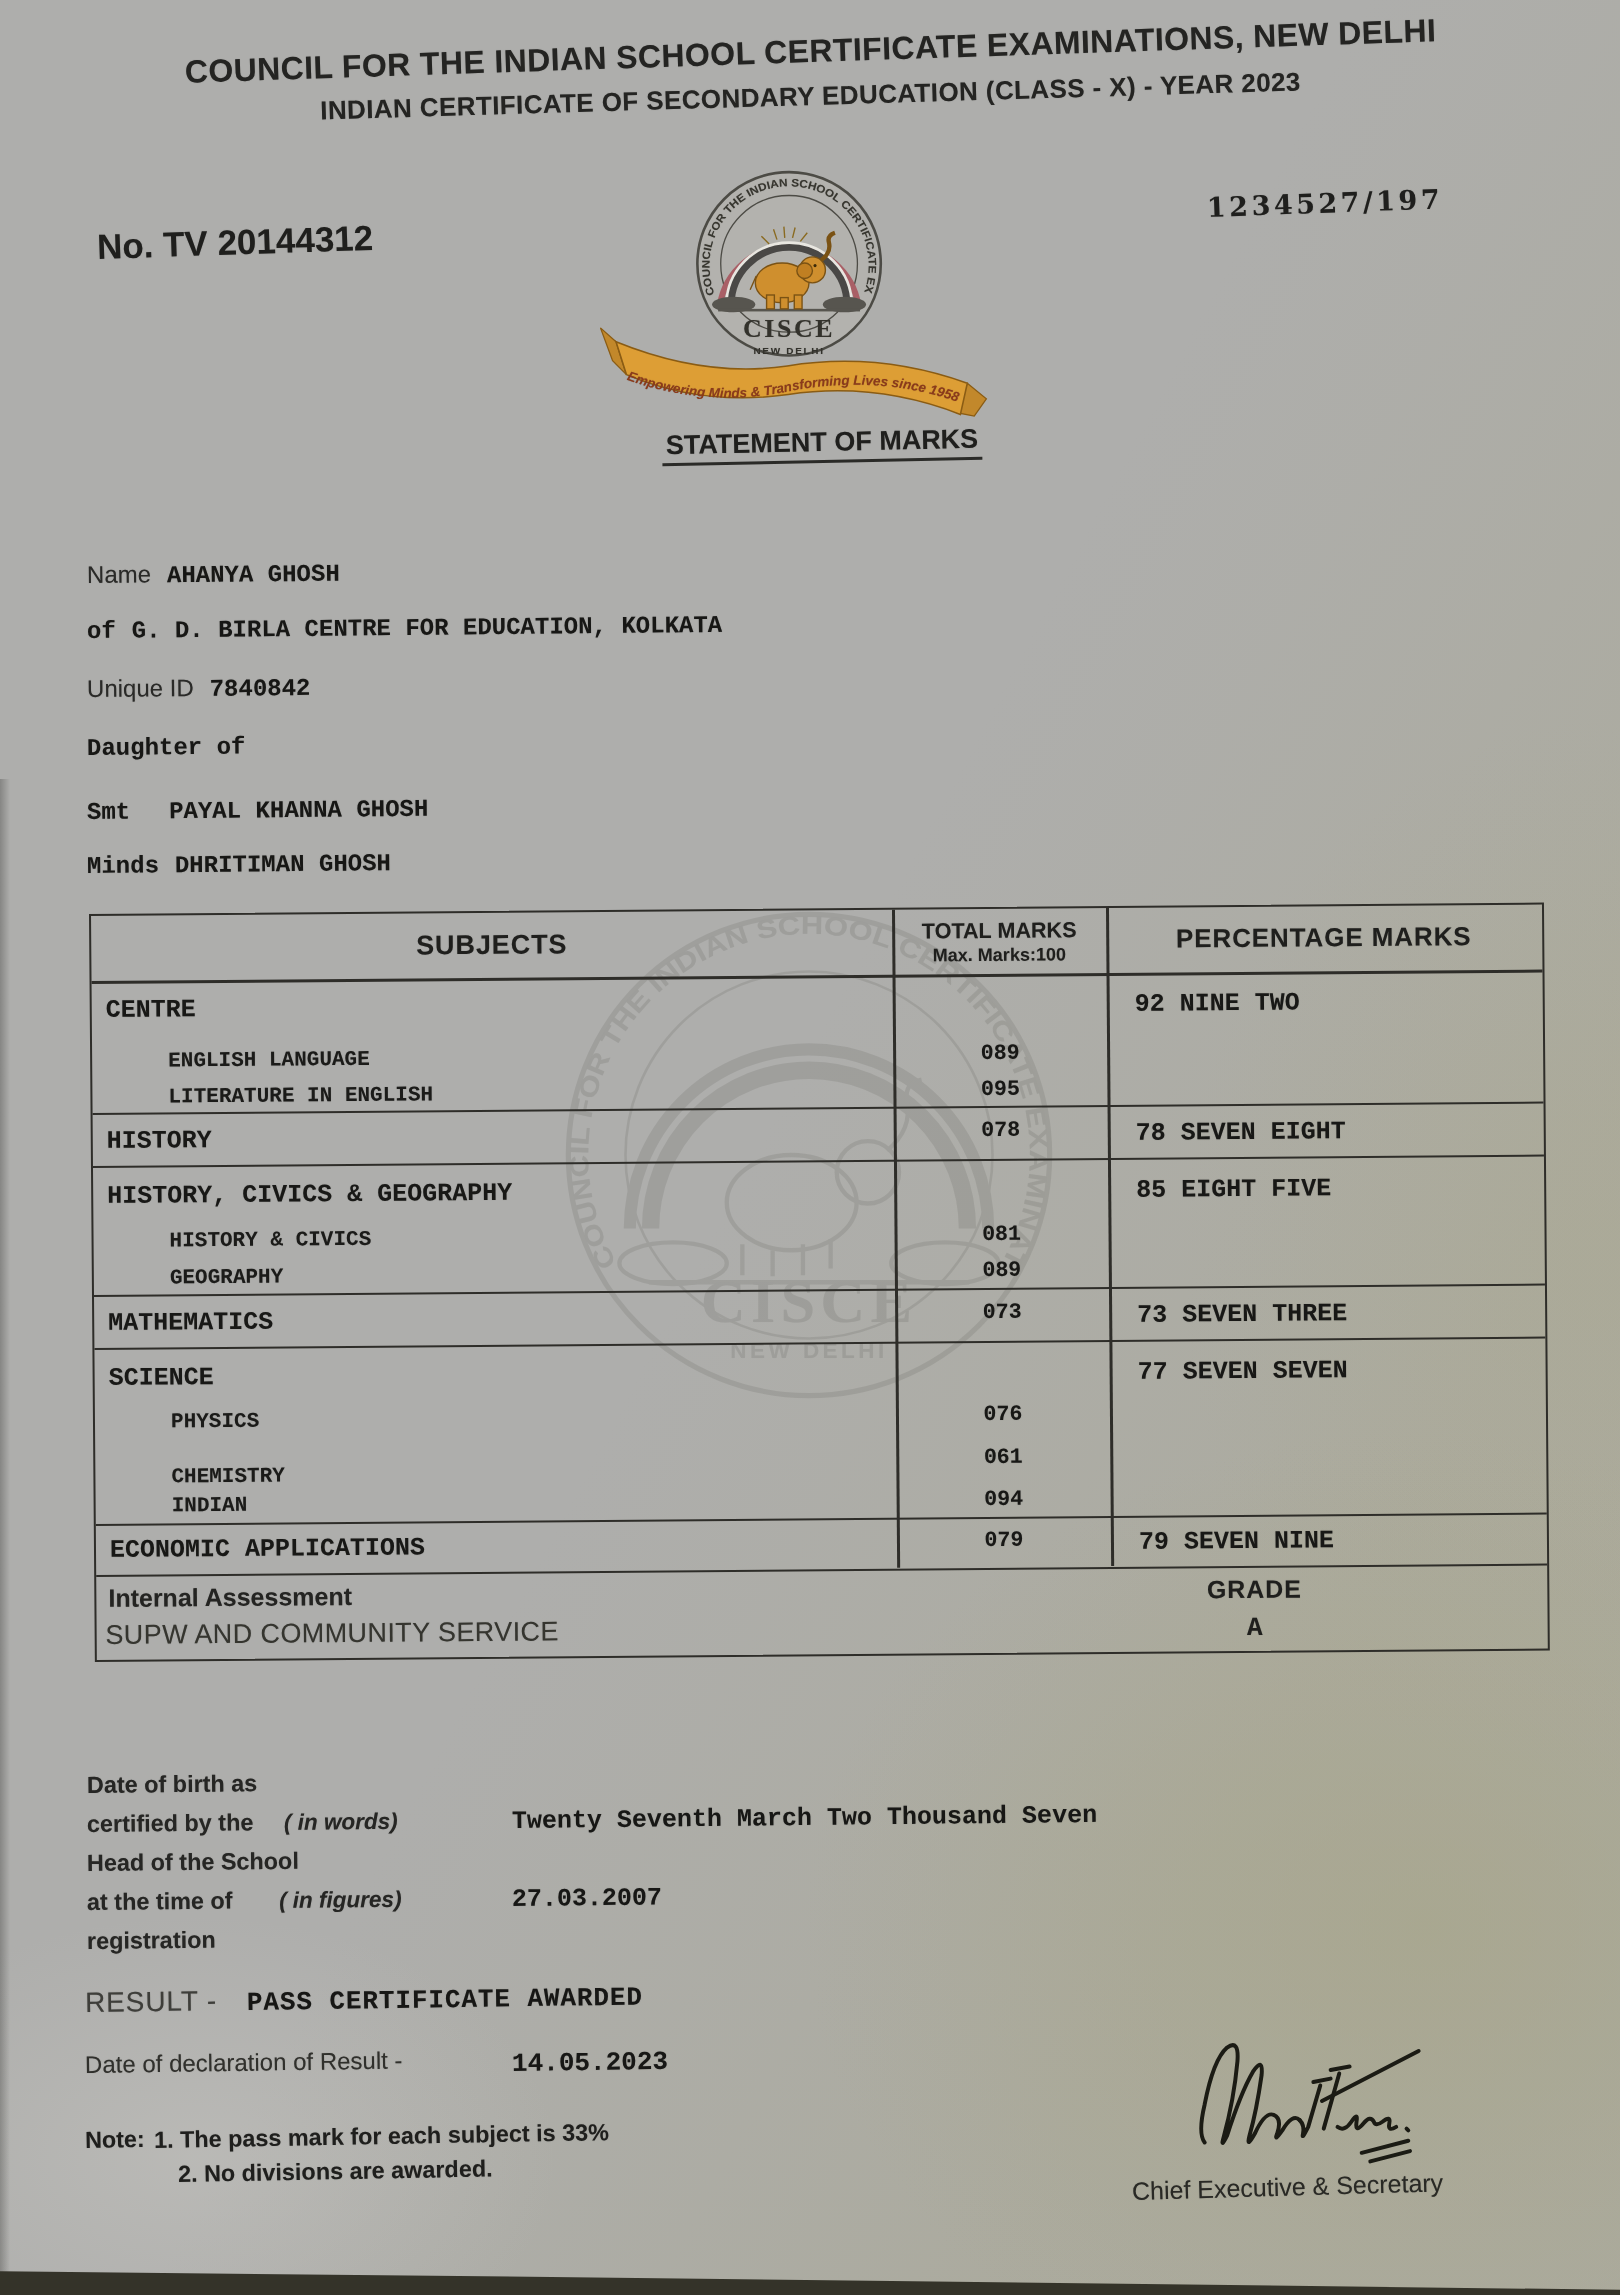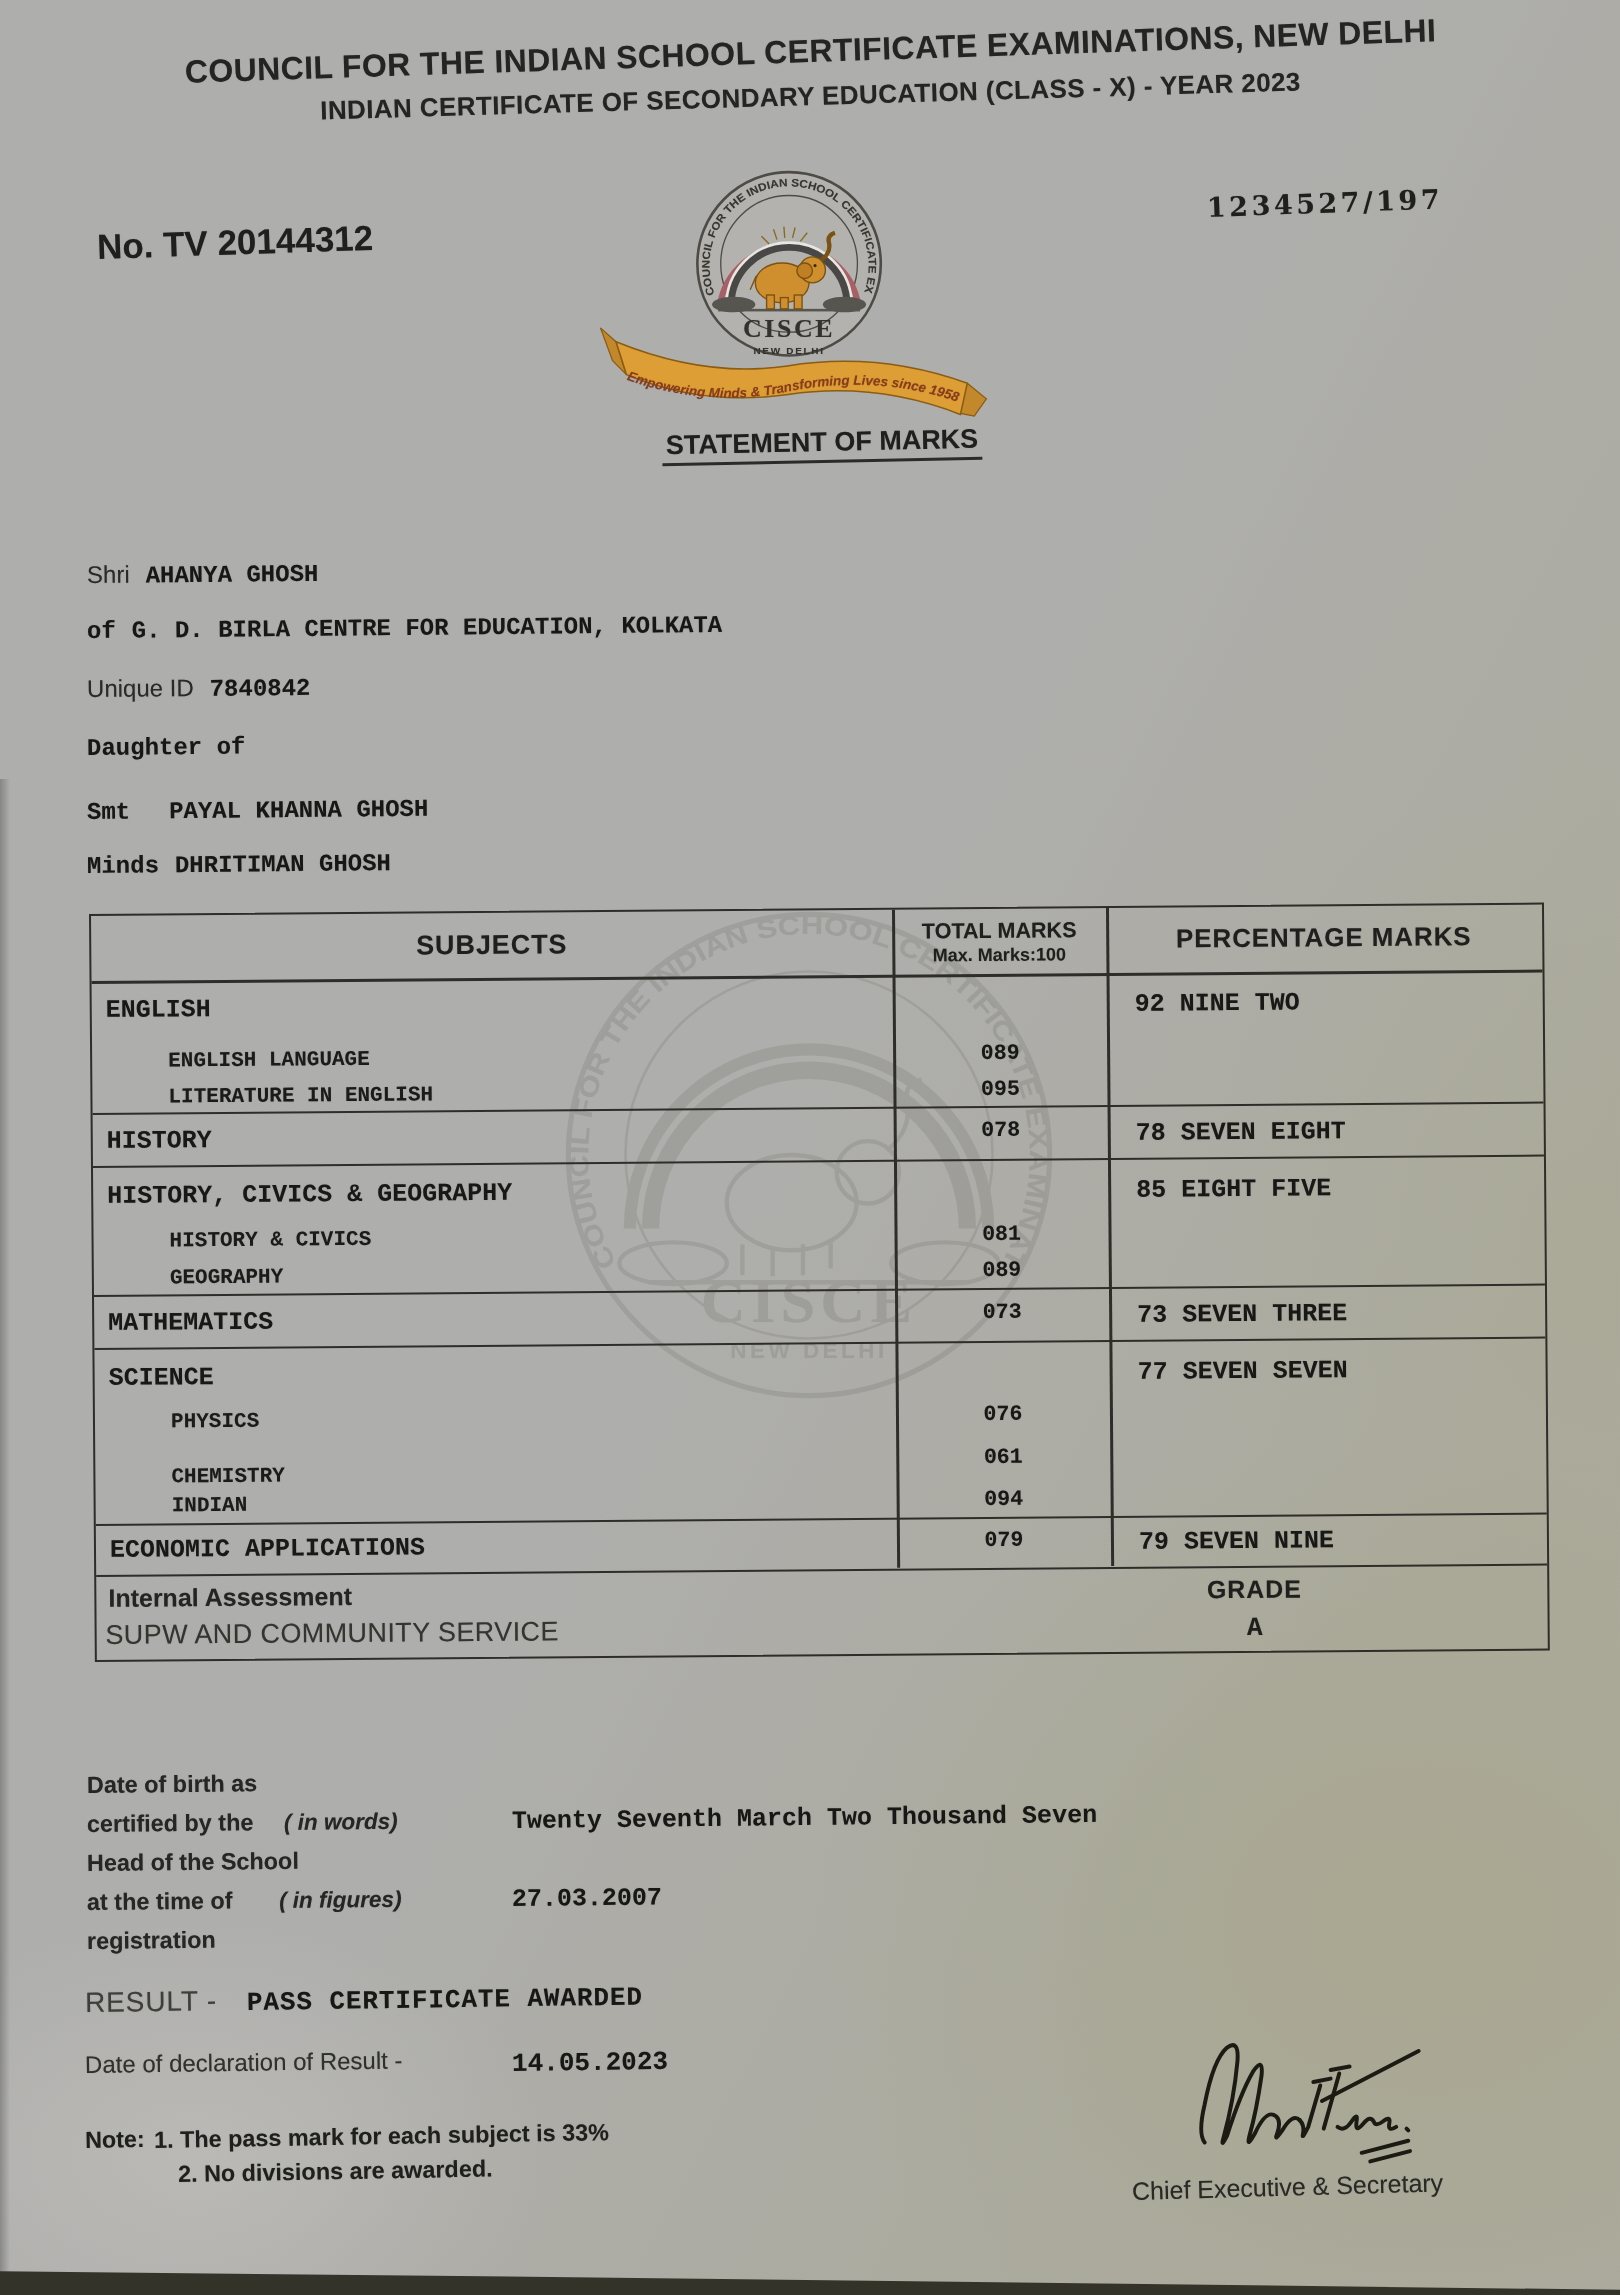--- a/index.html
+++ b/index.html
@@ -165,7 +165,7 @@
   </div>
 
   <div class="iline" style="top:561px">
-    <span class="labn iv">Shri</span>
+    <span class="labn iv">Name</span>
     <span class="mono iv" style="margin-left:12px">AHANYA GHOSH</span>
   </div>
   <div class="iline" style="top:618px">

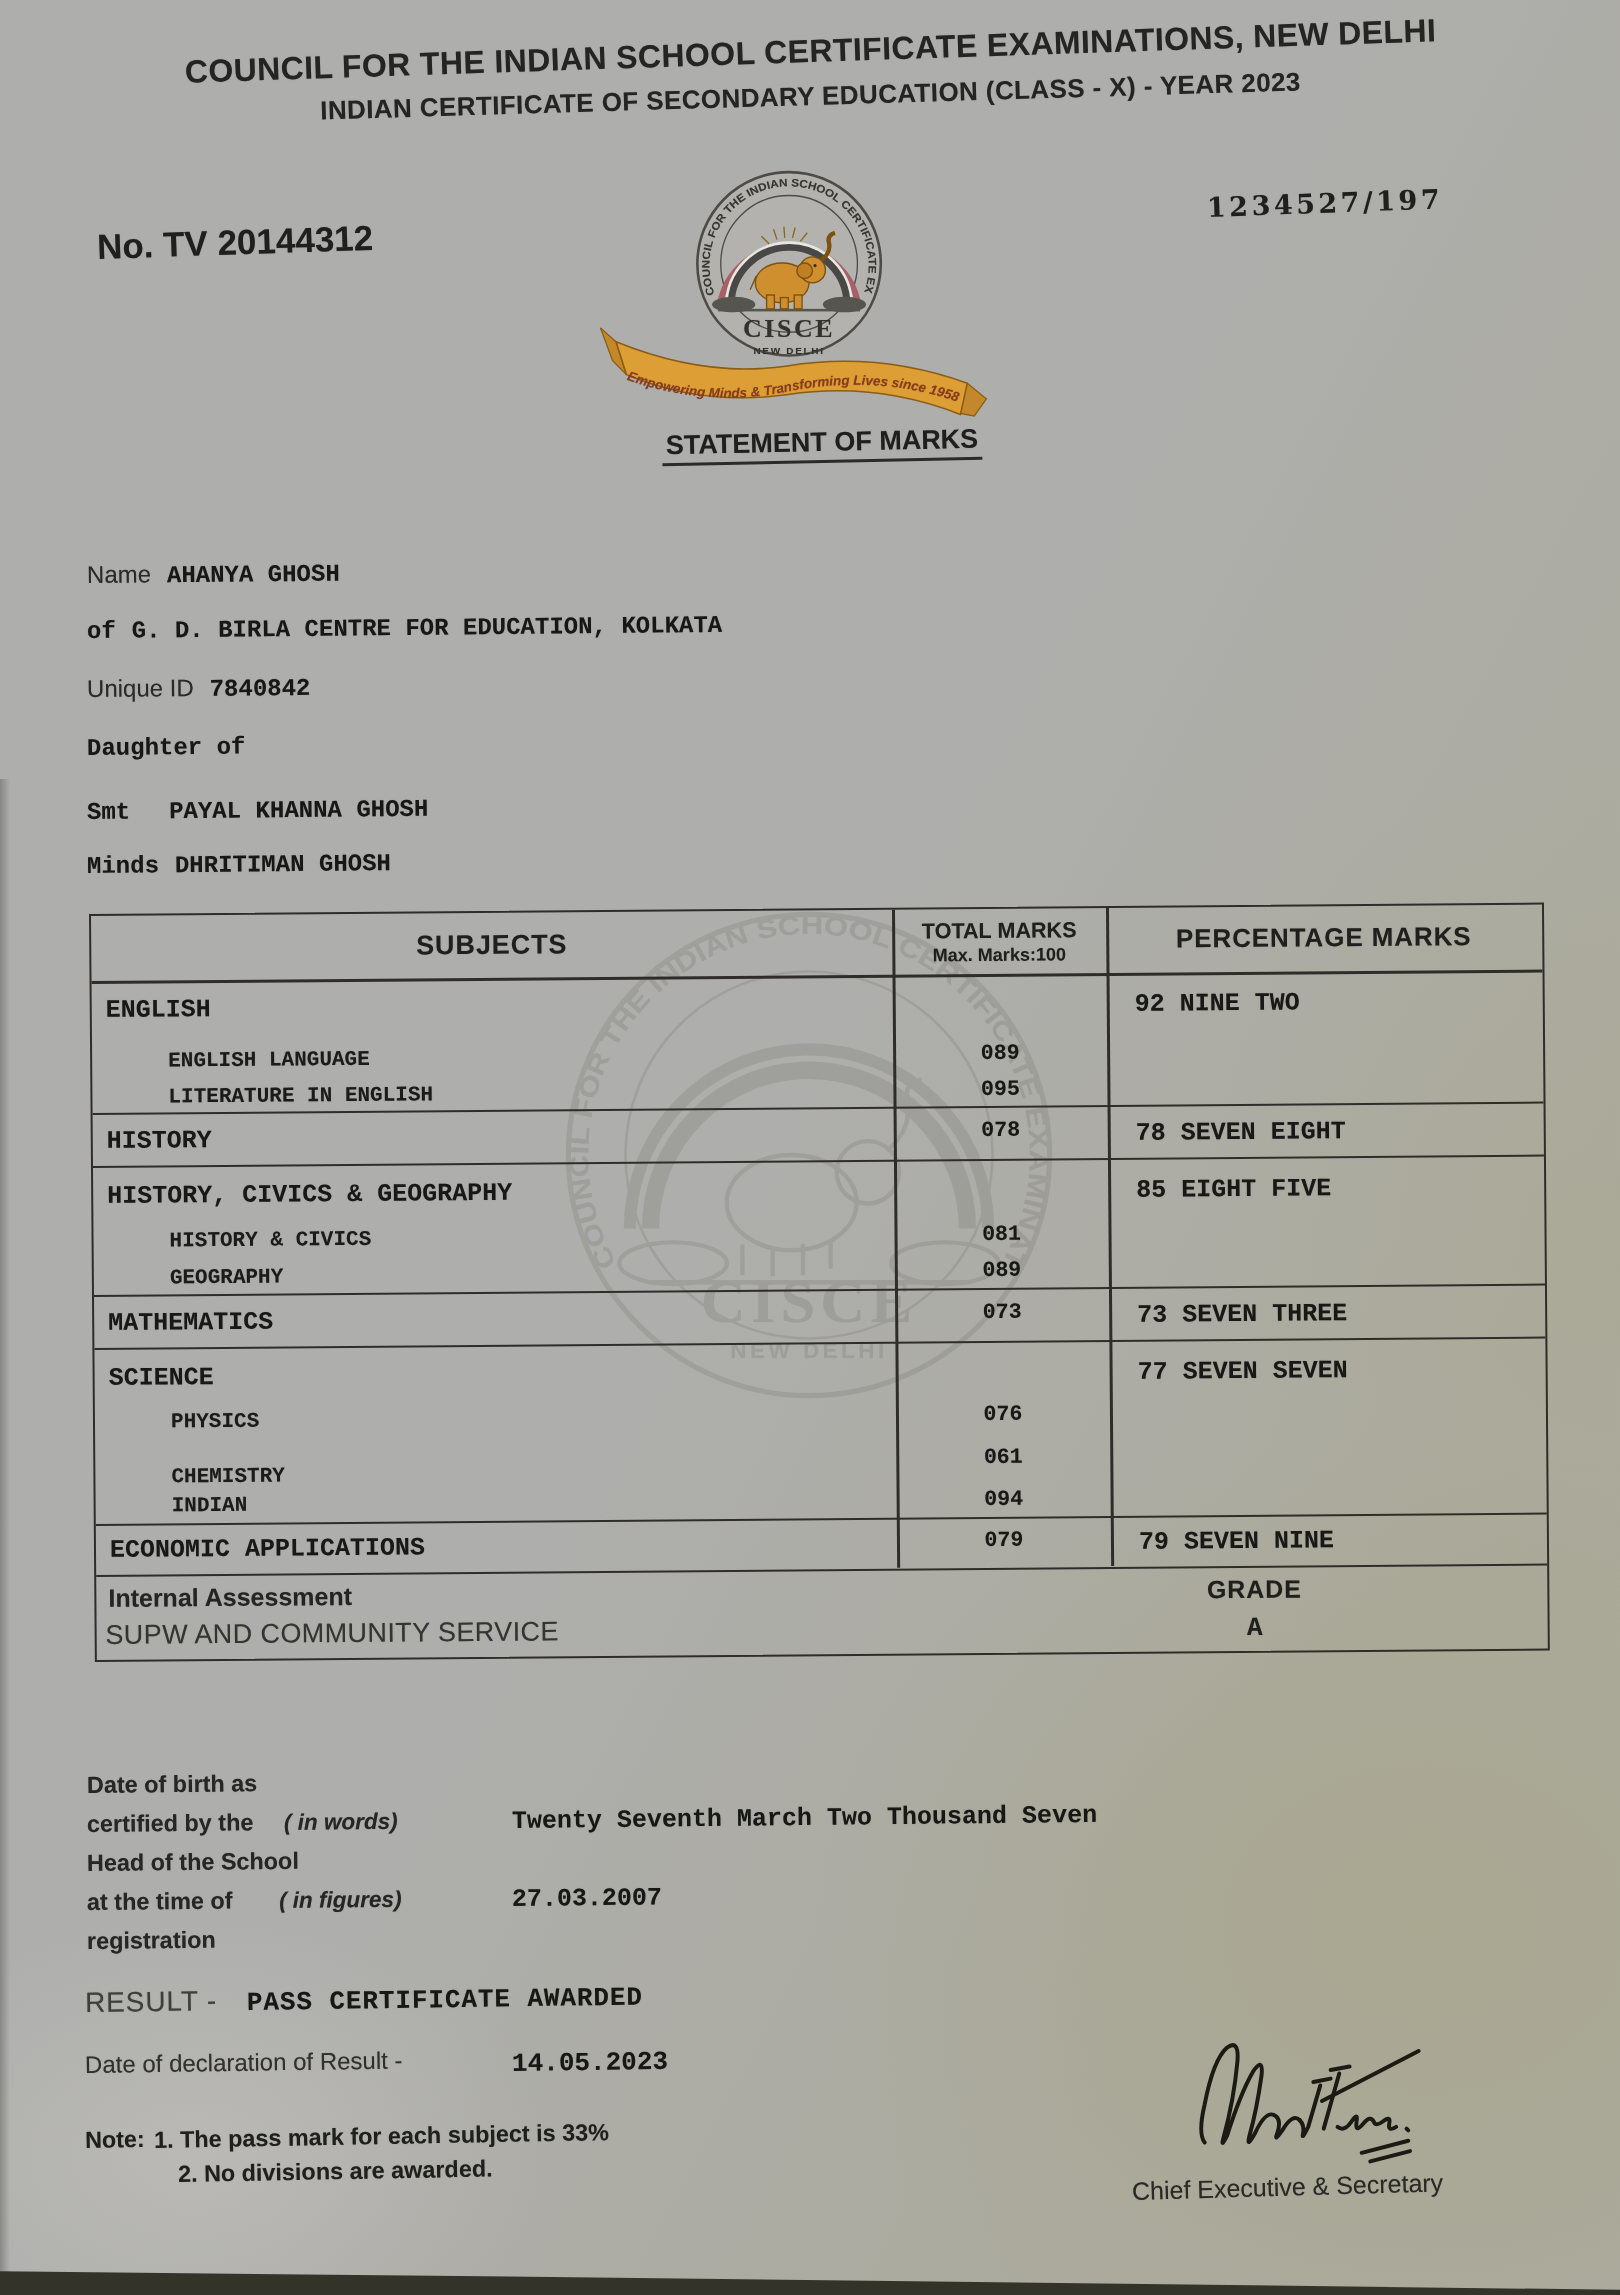--- a/index.html
+++ b/index.html
@@ -202,7 +202,7 @@
     </div>
 
     <div class="trow r-tall0">
-      <span class="subj" style="top:12px">ENGLISH</span>
+      <span class="subj" style="top:12px">CENTRE</span>
       <span class="pct" style="top:14px">92 NINE TWO</span>
       <span class="subsub" style="top:66px">ENGLISH LANGUAGE</span>
       <span class="mk" style="top:64px">089</span>

